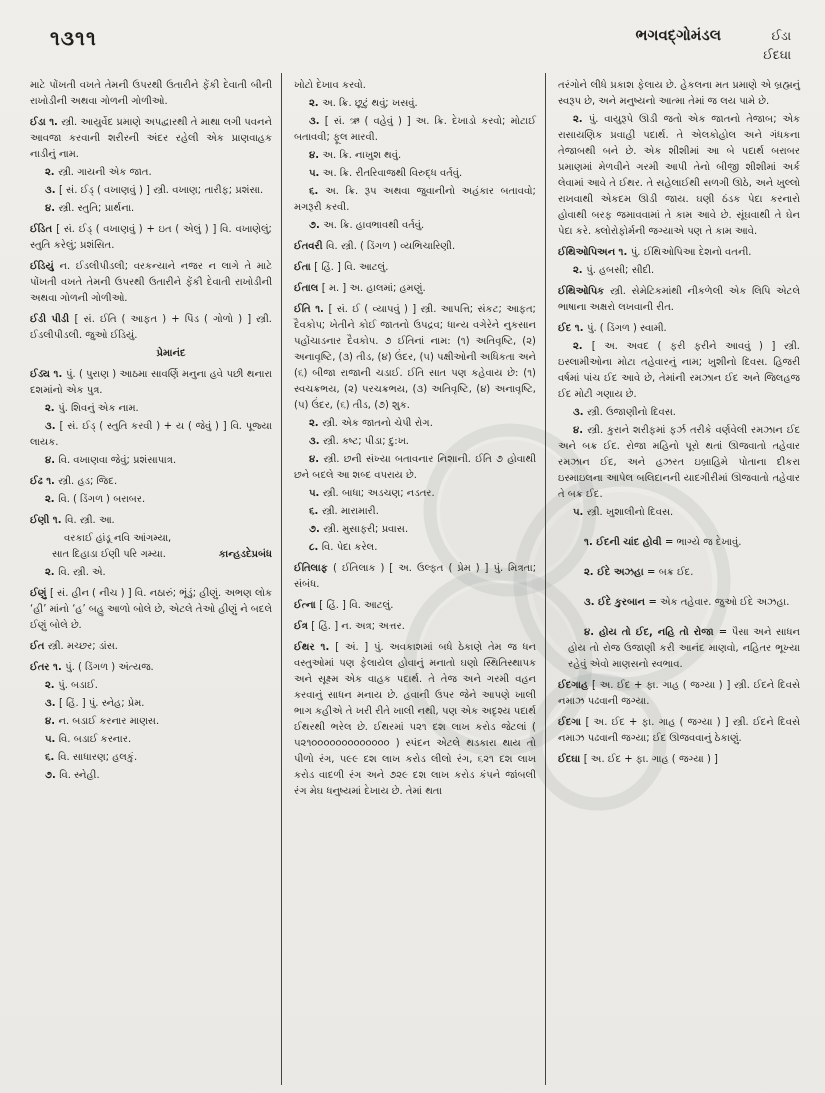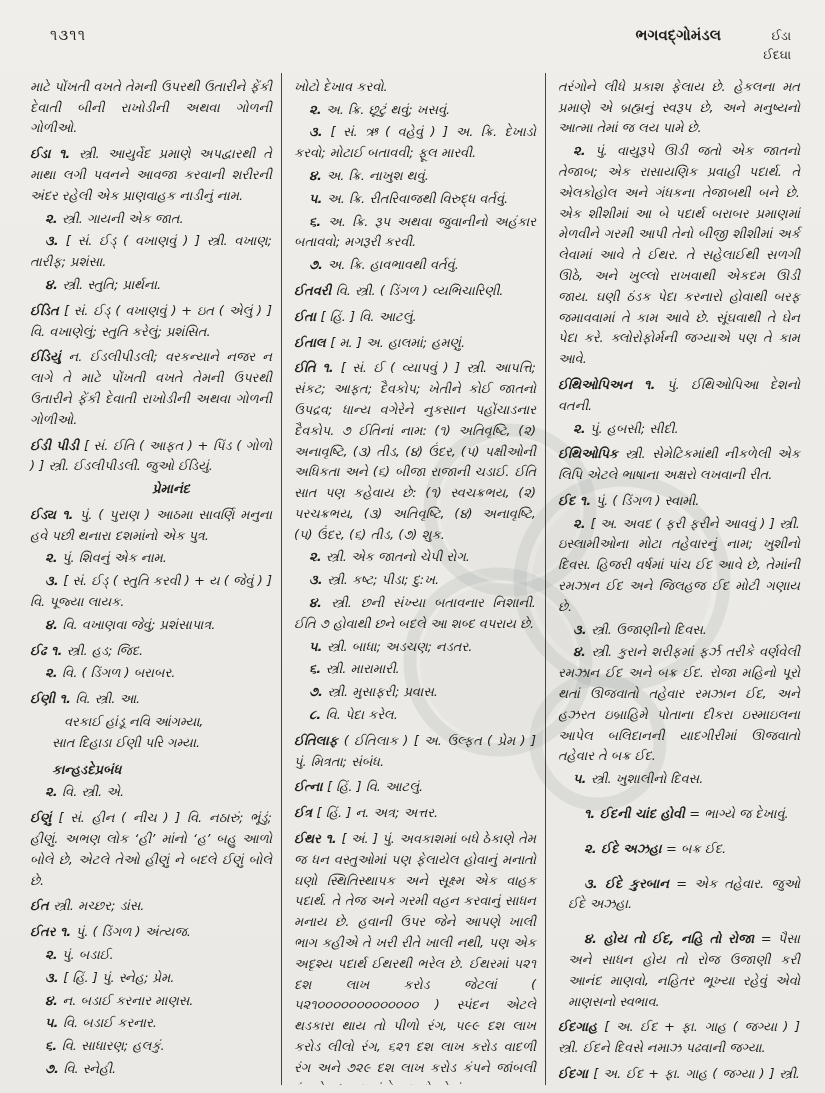--- a/index.html
+++ b/index.html
@@ -15,7 +15,7 @@
     display:flex;align-items:flex-start;
     padding:26px 34px 2px 50px;
   }
-  .page-number{font-weight:normal;font-size:15px;letter-spacing:1px;}
+  .page-number{font-weight:bold;font-size:20px;letter-spacing:1px;}
   .page-title{flex:1;text-align:right;font-weight:bold;font-size:15px;}
   .guide-words{text-align:right;font-weight:normal;font-size:12.5px;line-height:1.55;min-width:70px;}
   .columns{

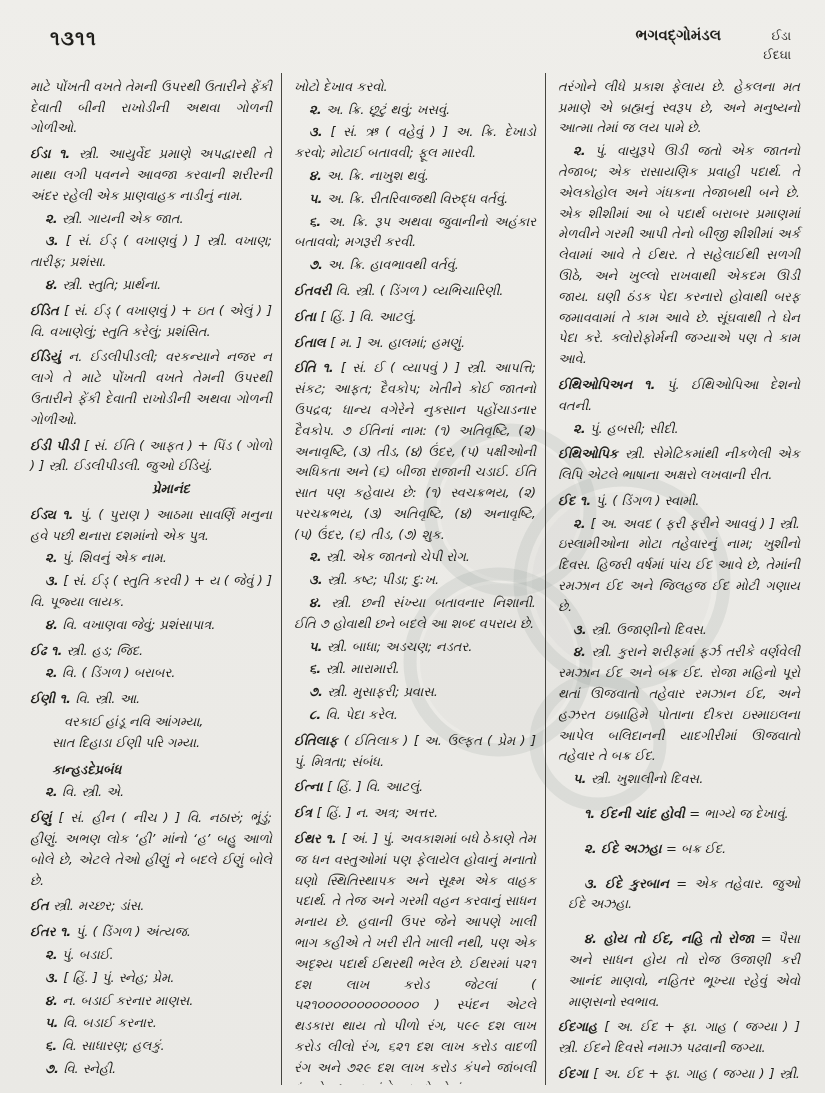--- a/index.html
+++ b/index.html
@@ -27,9 +27,8 @@
   .col{
     flex:1;
     padding:4px 9px 0 12px;
-    font-size:13px;line-height:1.6;
+    font-size:10px;line-height:1.6;
     text-align:justify;
-    font-style:italic;
   }
   .col + .col{border-left:1.6px solid #45443f;}
   .para{margin:0 0 2px 0;}

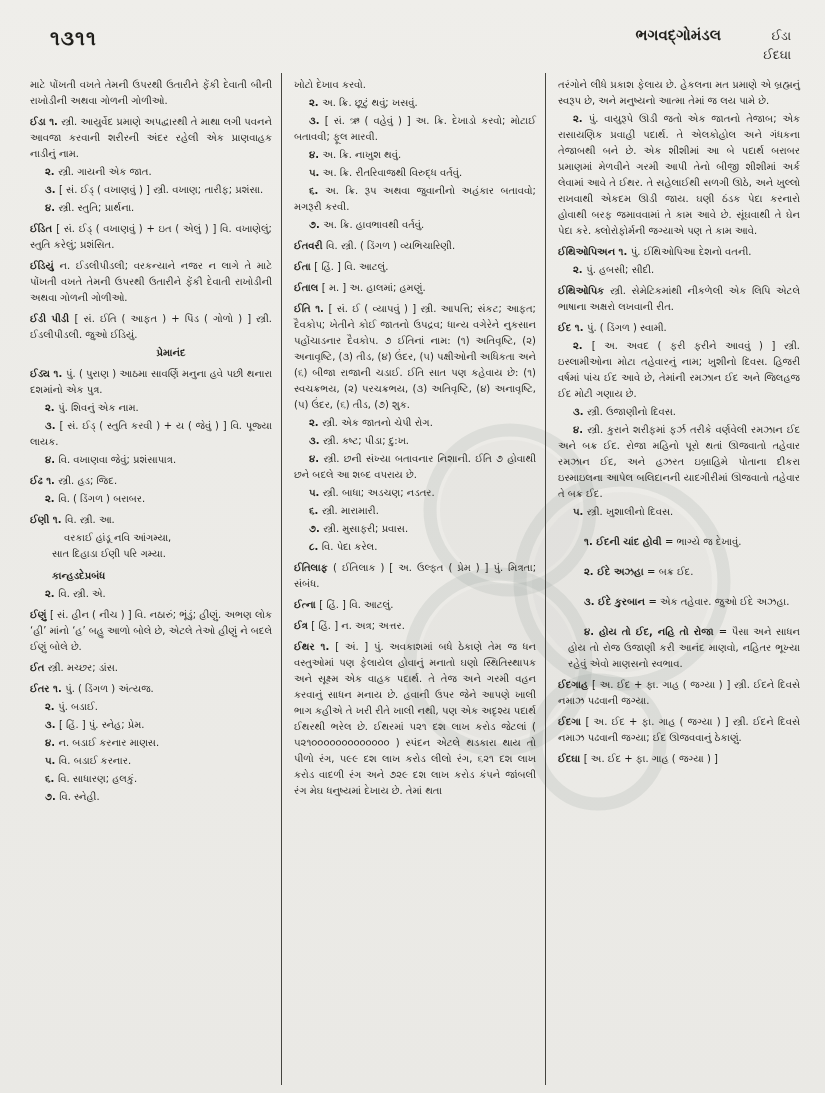--- a/index.html
+++ b/index.html
@@ -38,7 +38,7 @@
   .para.idiom{margin-left:10px;text-indent:16px;margin-top:14px;}
   .verse{margin:2px 0 2px 34px;text-align:left;}
   .verse-line{text-align:left;}
-  .verse-line.with-source{display:flex;justify-content:space-between;gap:6px;margin-left:-12px;flex-direction:column;}
+  .verse-line.with-source{display:flex;justify-content:space-between;gap:6px;margin-left:-12px;}
   .verse-source{font-weight:bold;white-space:nowrap;}
   .verse-source.own{text-align:center;margin-right:-6px;}
   .watermark{position:absolute;left:360px;top:390px;z-index:1;pointer-events:none;}

